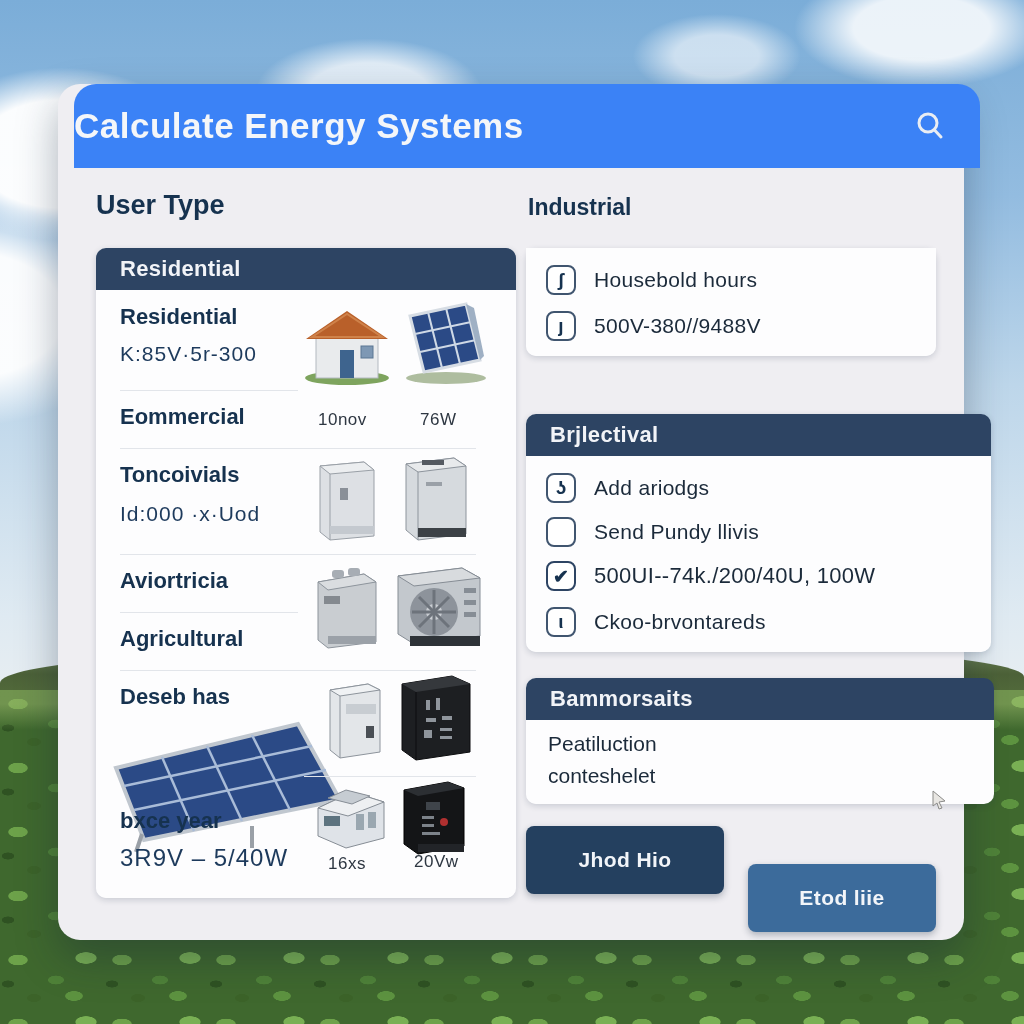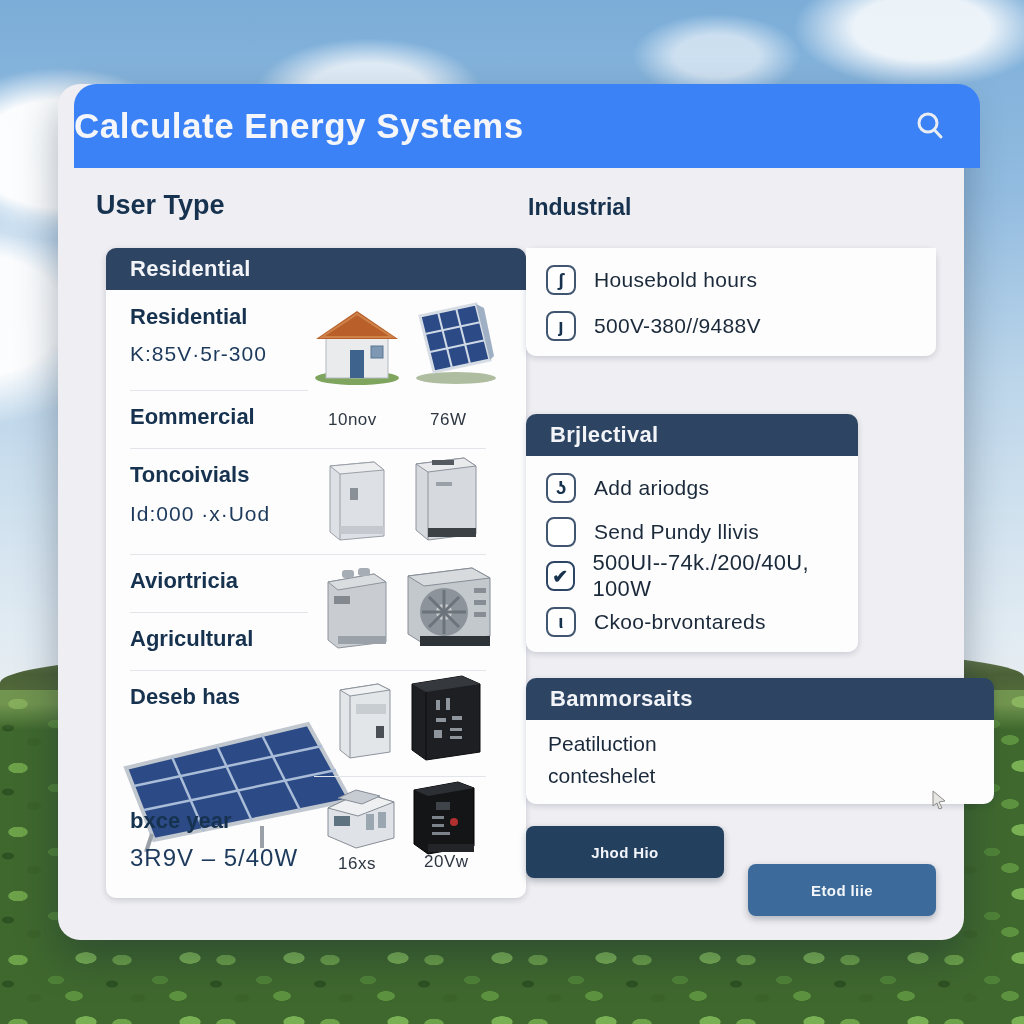--- a/index.html
+++ b/index.html
@@ -104,7 +104,7 @@
   <div class="col-label lbl-user">User Type</div>
   <div class="col-label lbl-ind">Industrial</div>
 
-  <div class="panel" style="left:38px; top:164px; width:420px;margin-left:10px;">
+  <div class="panel" style="left:38px; top:164px; width:420px;">
     <div class="panel-head">
       <span>Residential</span>
     </div>

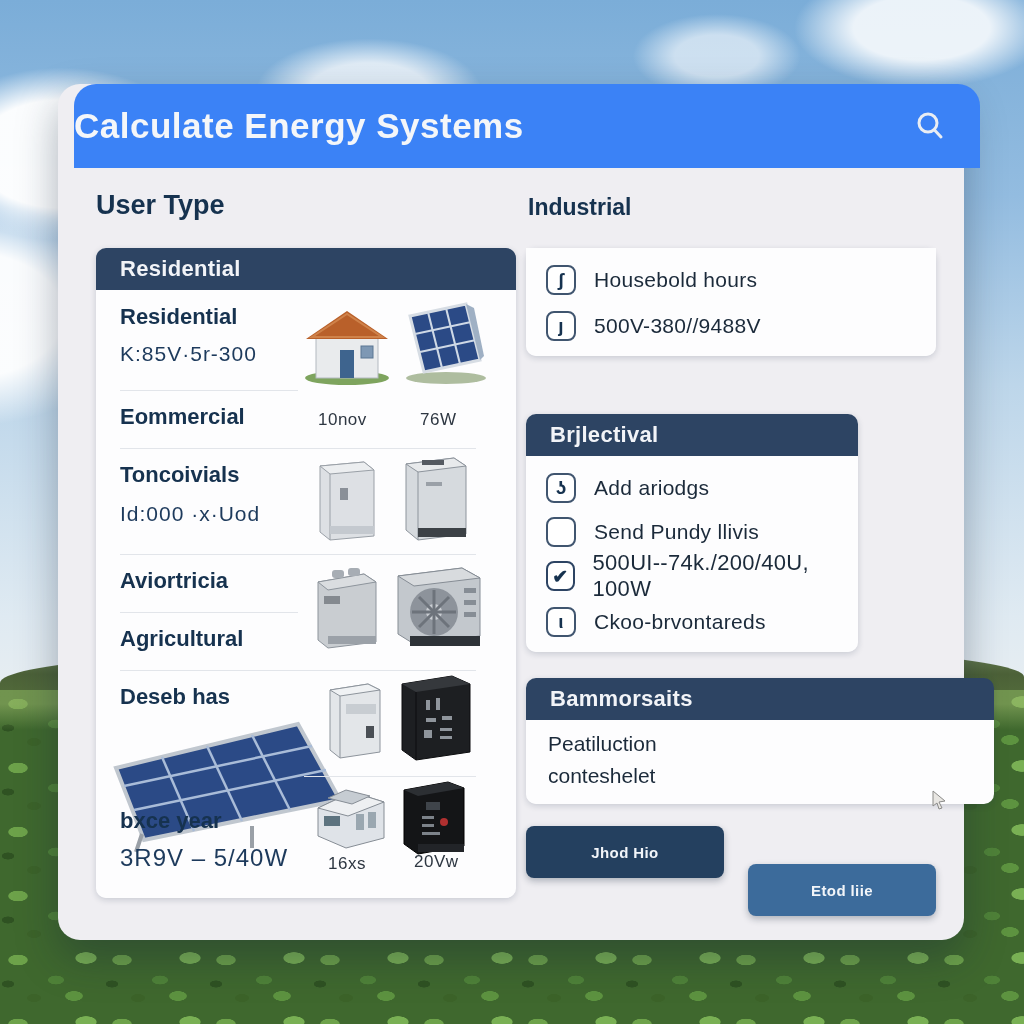--- a/index.html
+++ b/index.html
@@ -268,7 +268,7 @@
     </div>
   </div>
 
-  <div class="panel" style="left:468px; top:330px; width:332px;">
+  <div class="panel" style="left:468px; top:330px; width:465px;">
     <div class="panel-head">
       <span>Brjlectival</span>
     </div>

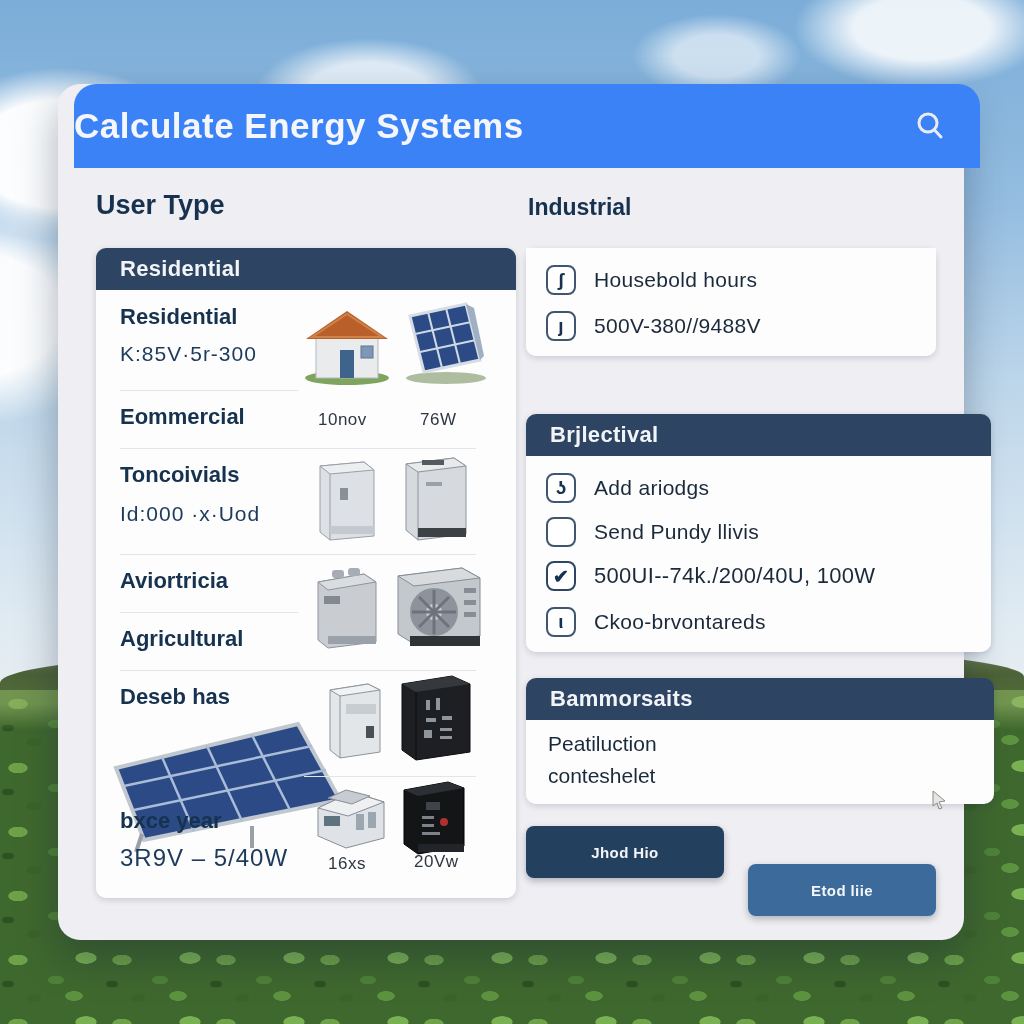--- a/index.html
+++ b/index.html
@@ -73,8 +73,8 @@
     box-shadow:0 1px 3px rgba(30,45,70,.12); }
   .p3-line { position:absolute; left:22px; color:#1b2a3a; font-size:21px; }
 
-  .btn { position:absolute; height:52px; border-radius:8px; border:none;
-    color:#f2f5f9; font-size:15px; font-weight:bold; cursor:pointer;
+  .btn { position:absolute; height:68px; border-radius:8px; border:none;
+    color:#f2f5f9; font-size:21px; font-weight:bold; cursor:pointer;
     font-family:"Liberation Sans", sans-serif; letter-spacing:.4px;
     box-shadow:0 3px 7px rgba(20,35,55,.3); }
   .btn-1 { left:468px; top:742px; width:198px; background:#24405f; }

